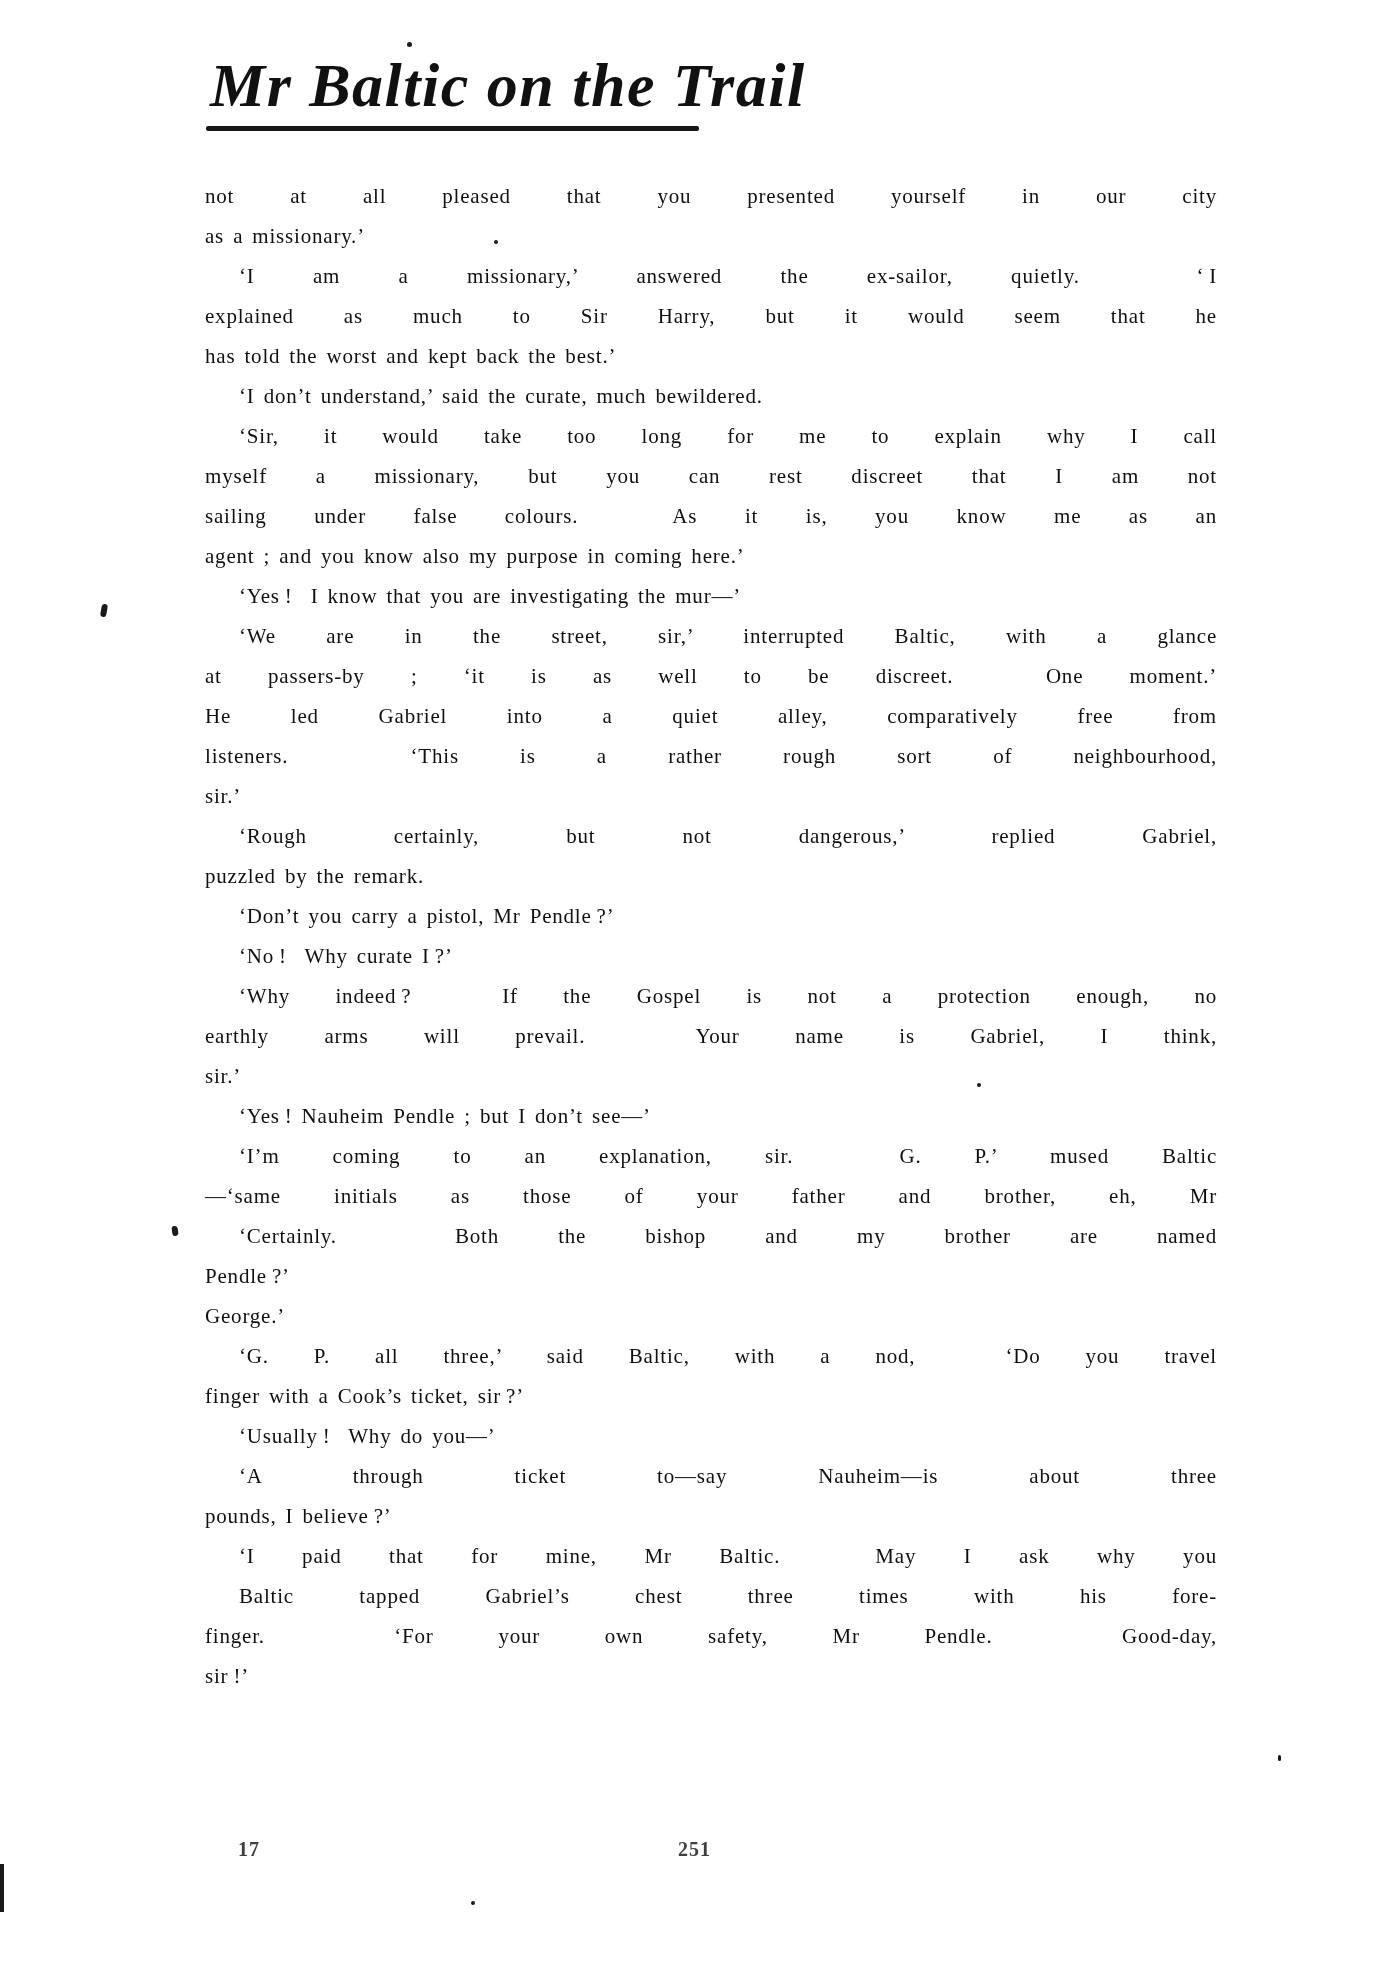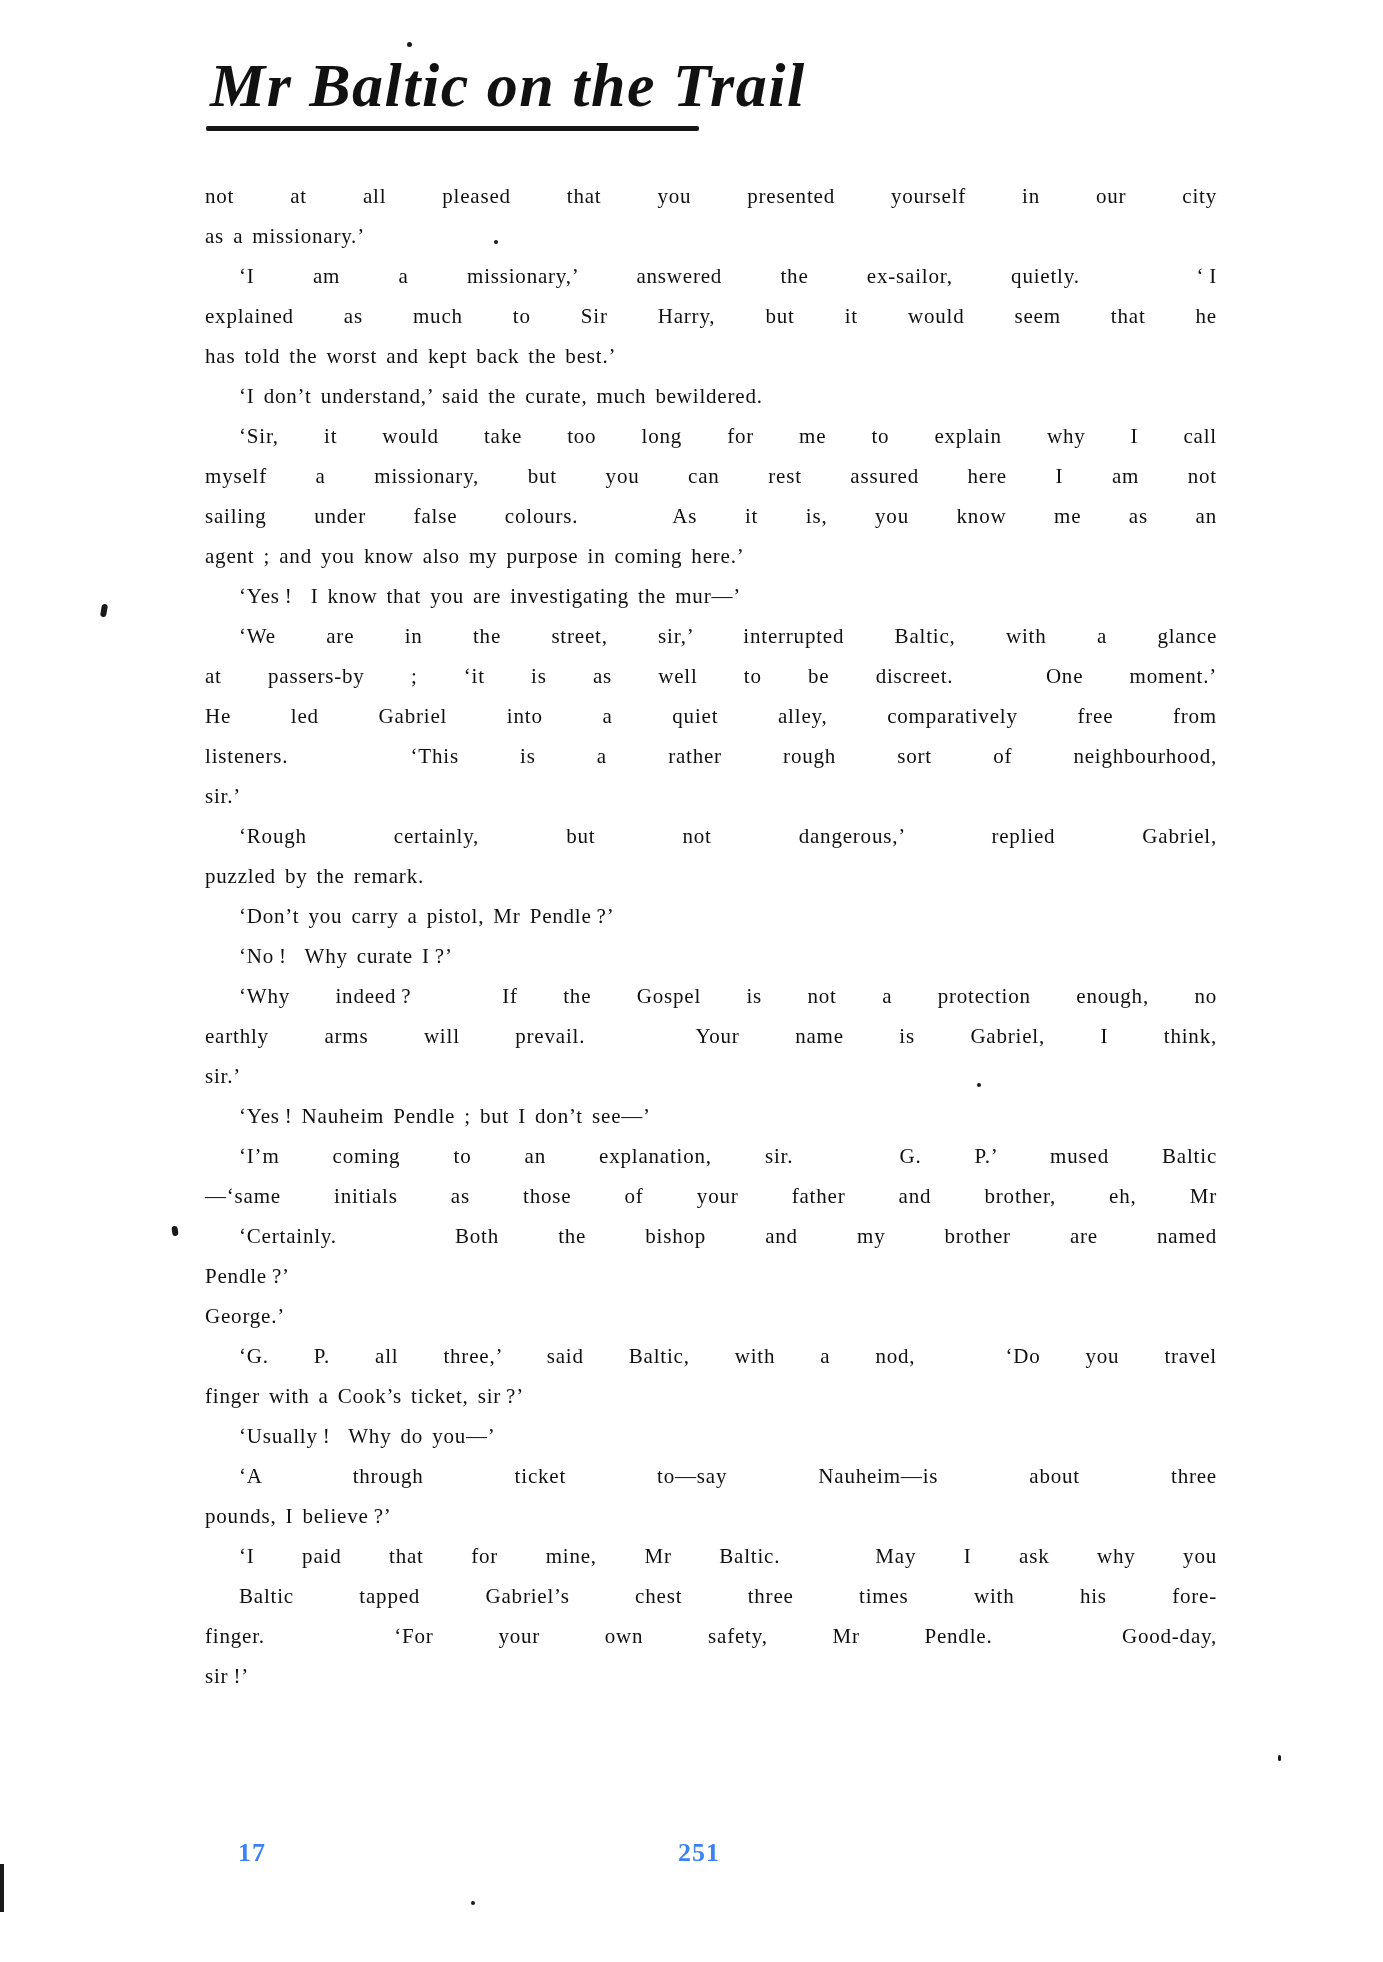--- a/index.html
+++ b/index.html
@@ -71,7 +71,7 @@
       <div class="line">has told the worst and kept back the best.’</div>
       <div class="line indent">‘I don’t understand,’ said the curate, much bewildered.</div>
       <div class="line indent just">‘Sir, it would take too long for me to explain why I call</div>
-      <div class="line just">myself a missionary, but you can rest assured here I am not</div>
+      <div class="line just">myself a missionary, but you can rest discreet that I am not</div>
       <div class="line just">sailing under false colours.  As it is, you know me as an</div>
       <div class="line">agent ; and you know also my purpose in coming here.’</div>
       <div class="line indent">‘Yes !  I know that you are investigating the mur—’</div>

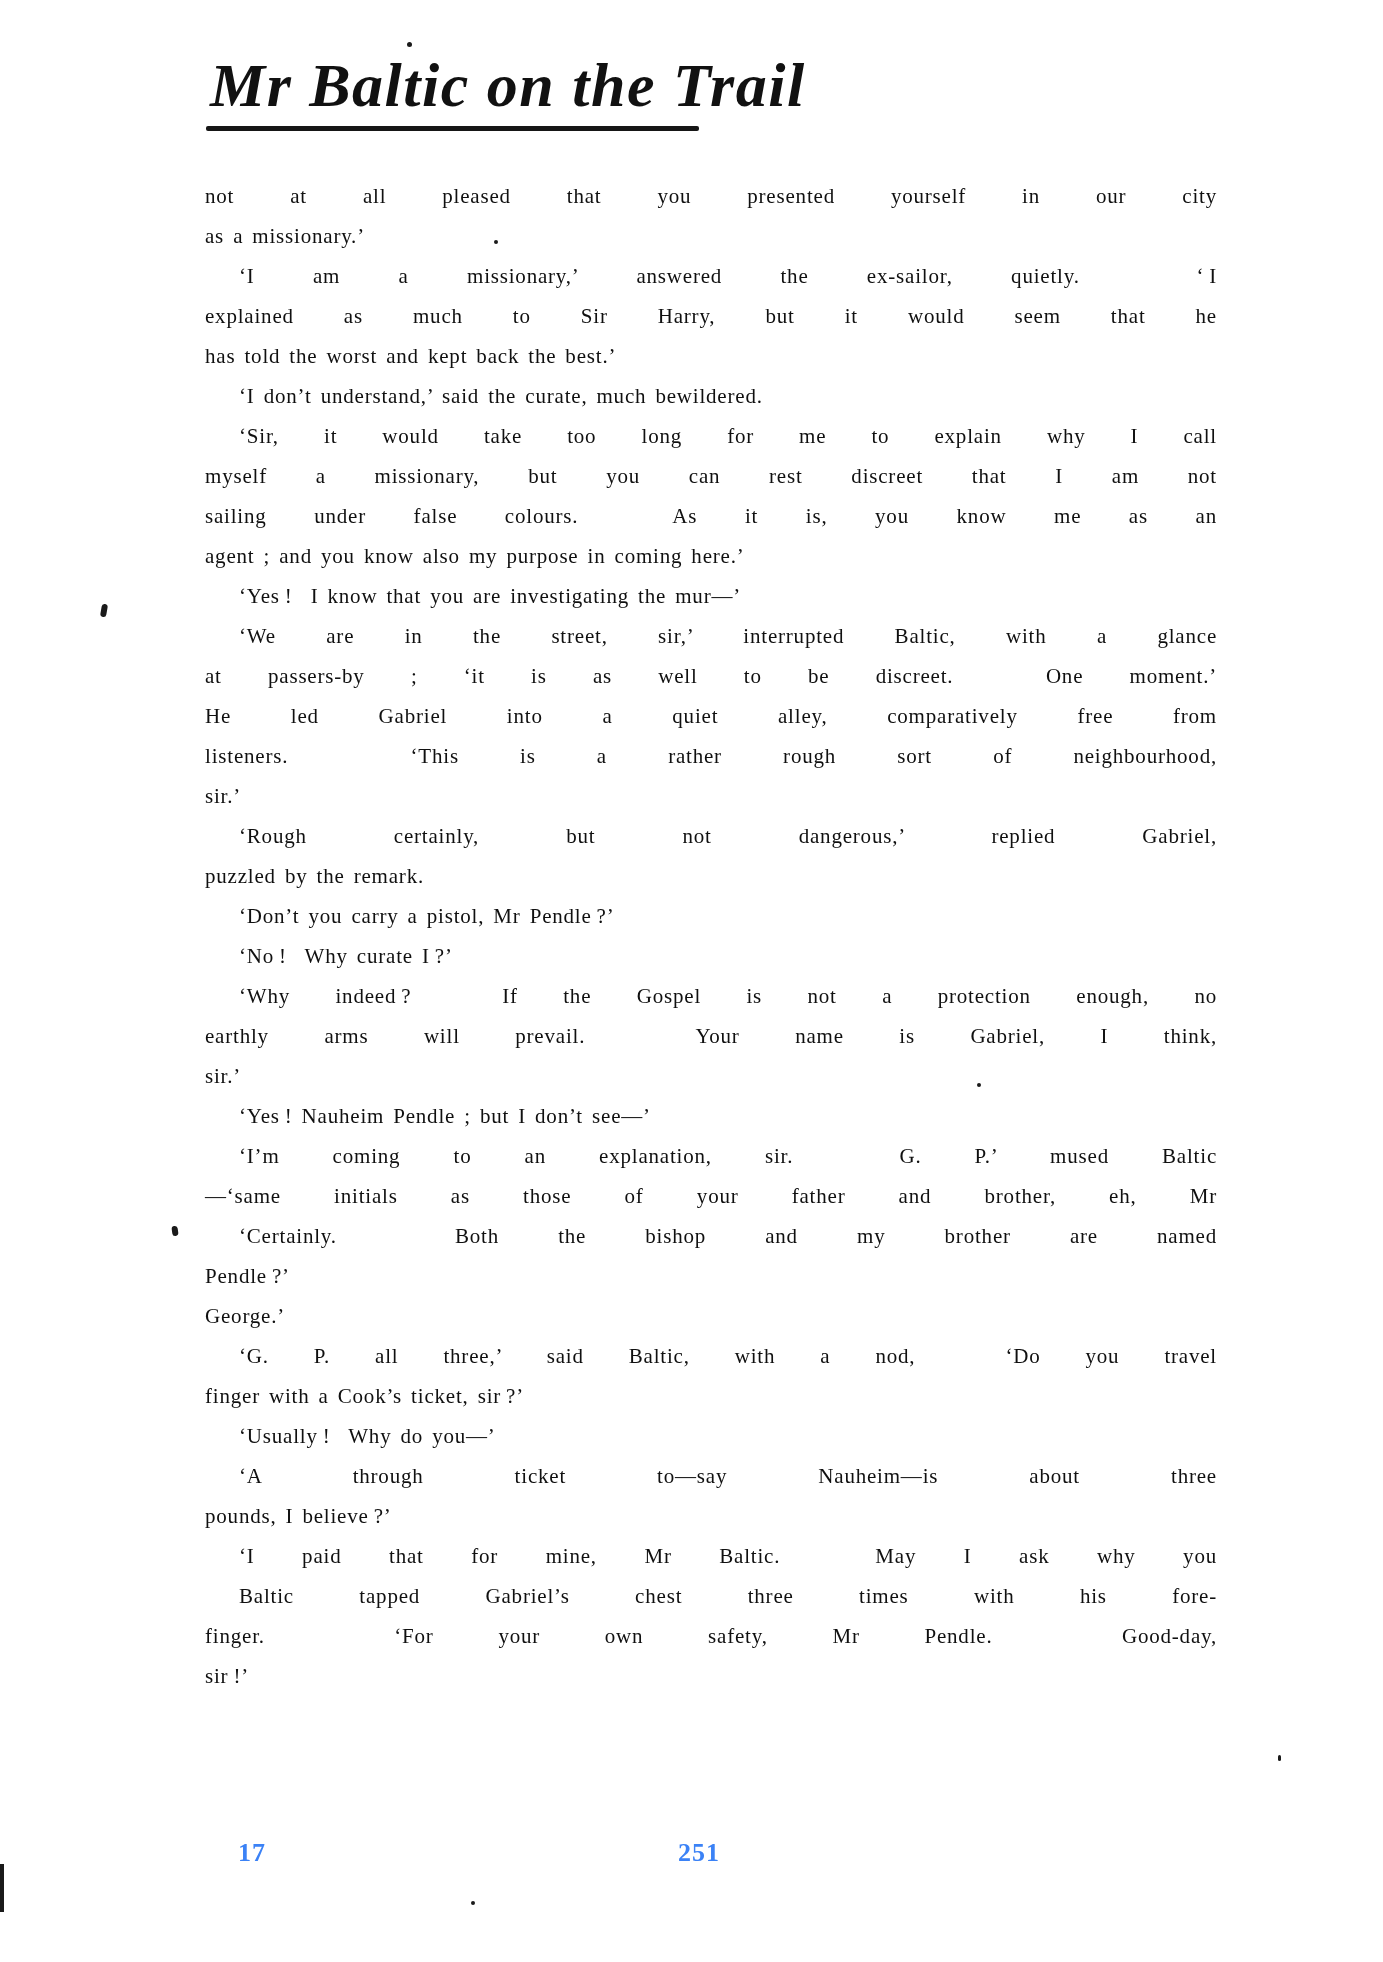--- a/index.html
+++ b/index.html
@@ -38,8 +38,8 @@
   .line.indent{text-indent:34px;}
   .footer-num{
     position:absolute;top:1838px;
-    font-size:26px;font-weight:bold;letter-spacing:1px;
-    color:#3b82f6;
+    font-size:20px;font-weight:bold;letter-spacing:1px;
+    color:#404040;
   }
   .footer-sig{left:238px;}
   .footer-page{left:678px;}

